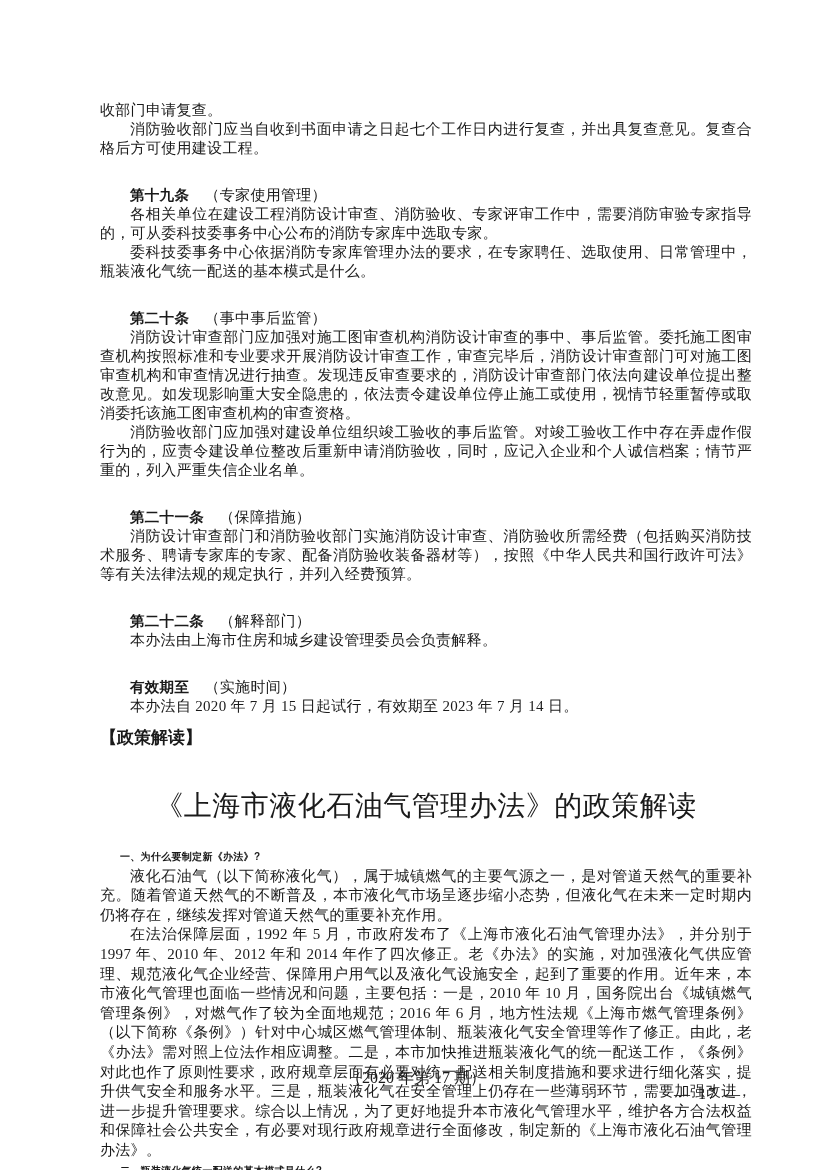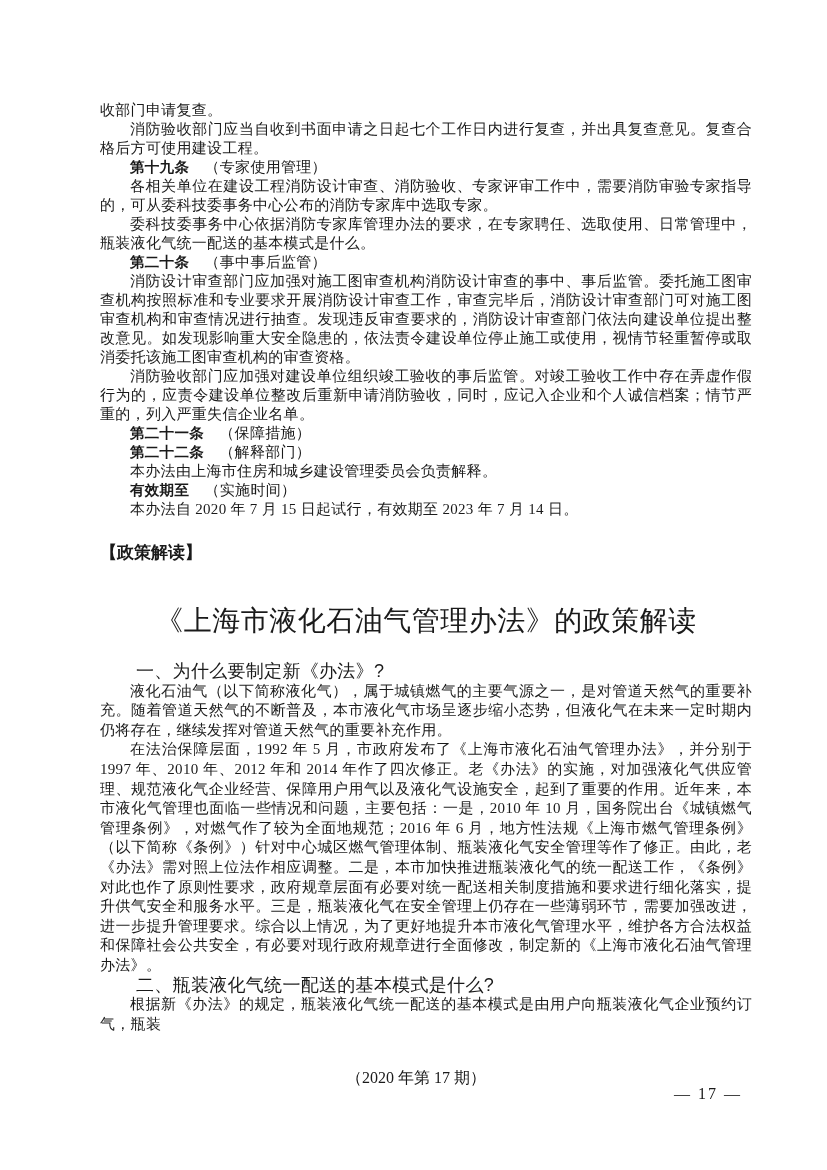--- a/index.html
+++ b/index.html
@@ -33,7 +33,7 @@
   }
   .para.indent { text-indent: 2em; }
   .para.continuation { text-indent: 0; }
-  .para.article { text-indent: 2em; }
+  .para.article { text-indent: 2em; margin-top: 28px; }
   .para.article .art-num {
     font-weight: bold;
     font-family: "Liberation Sans", "DejaVu Sans", sans-serif;

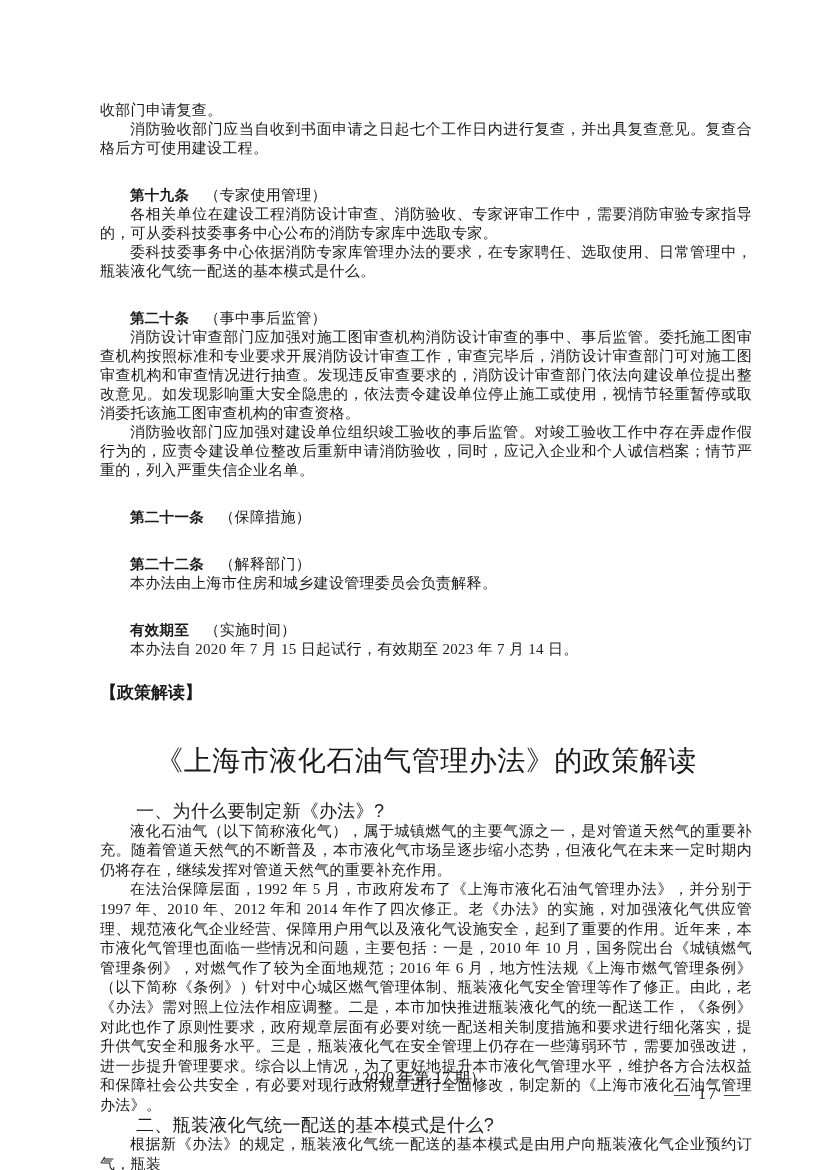--- a/index.html
+++ b/index.html
@@ -101,6 +101,7 @@
         <p class="para indent">消防设计审查部门应加强对施工图审查机构消防设计审查的事中、事后监管。委托施工图审查机构按照标准和专业要求开展消防设计审查工作，审查完毕后，消防设计审查部门可对施工图审查机构和审查情况进行抽查。发现违反审查要求的，消防设计审查部门依法向建设单位提出整改意见。如发现影响重大安全隐患的，依法责令建设单位停止施工或使用，视情节轻重暂停或取消委托该施工图审查机构的审查资格。</p>
         <p class="para indent">消防验收部门应加强对建设单位组织竣工验收的事后监管。对竣工验收工作中存在弄虚作假行为的，应责令建设单位整改后重新申请消防验收，同时，应记入企业和个人诚信档案；情节严重的，列入严重失信企业名单。</p>
         <p class="para article"><span class="art-num">第二十一条</span>　（保障措施）</p>
+        <p class="para indent">消防设计审查部门和消防验收部门实施消防设计审查、消防验收所需经费（包括购买消防技术服务、聘请专家库的专家、配备消防验收装备器材等），按照《中华人民共和国行政许可法》等有关法律法规的规定执行，并列入经费预算。</p>
         <p class="para article"><span class="art-num">第二十二条</span>　（解释部门）</p>
         <p class="para indent">本办法由上海市住房和城乡建设管理委员会负责解释。</p>
         <p class="para article"><span class="art-num">有效期至</span>　（实施时间）</p>

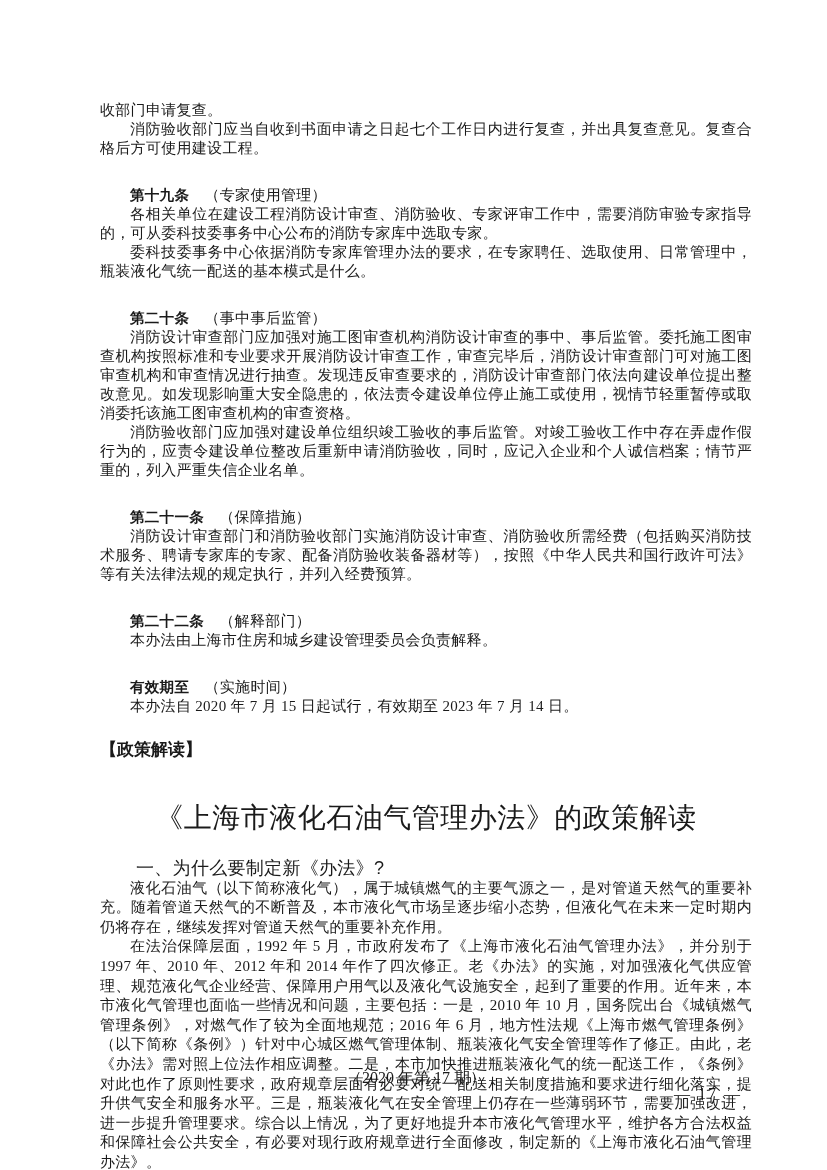--- a/index.html
+++ b/index.html
@@ -48,7 +48,7 @@
   .part2 .para { line-height: 19.6px; }
   
   .section-label {
-    margin-top: 23px;
+    margin-top: 11px;
     font-weight: bold;
     font-family: "Liberation Sans", "DejaVu Sans", sans-serif;
     font-size: 17px;

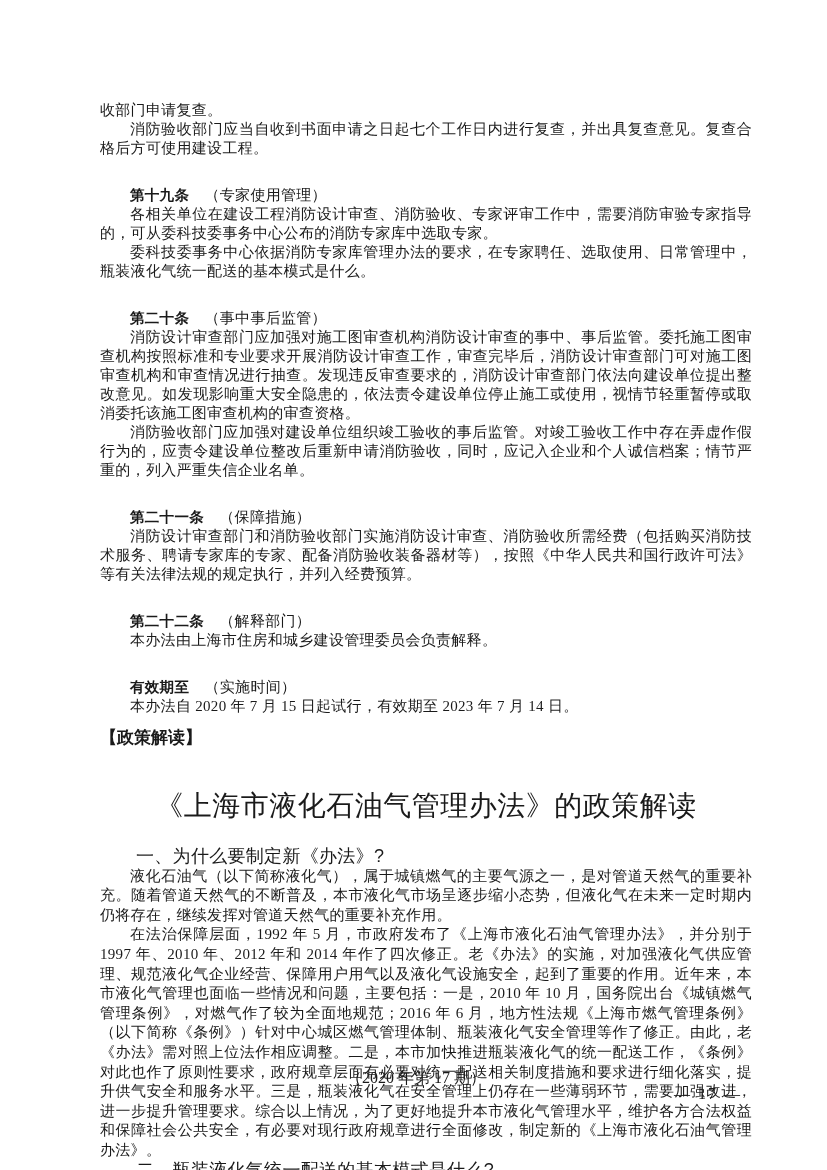--- a/index.html
+++ b/index.html
@@ -41,9 +41,9 @@
   }
   .para.heading {
     text-indent: 2em;
-    font-weight: normal;
+    font-weight: bold;
     font-family: "Liberation Sans", "DejaVu Sans", sans-serif;
-    font-size: 18px;
+    font-size: 10px;
   }
   .part2 .para { line-height: 19.6px; }
   

